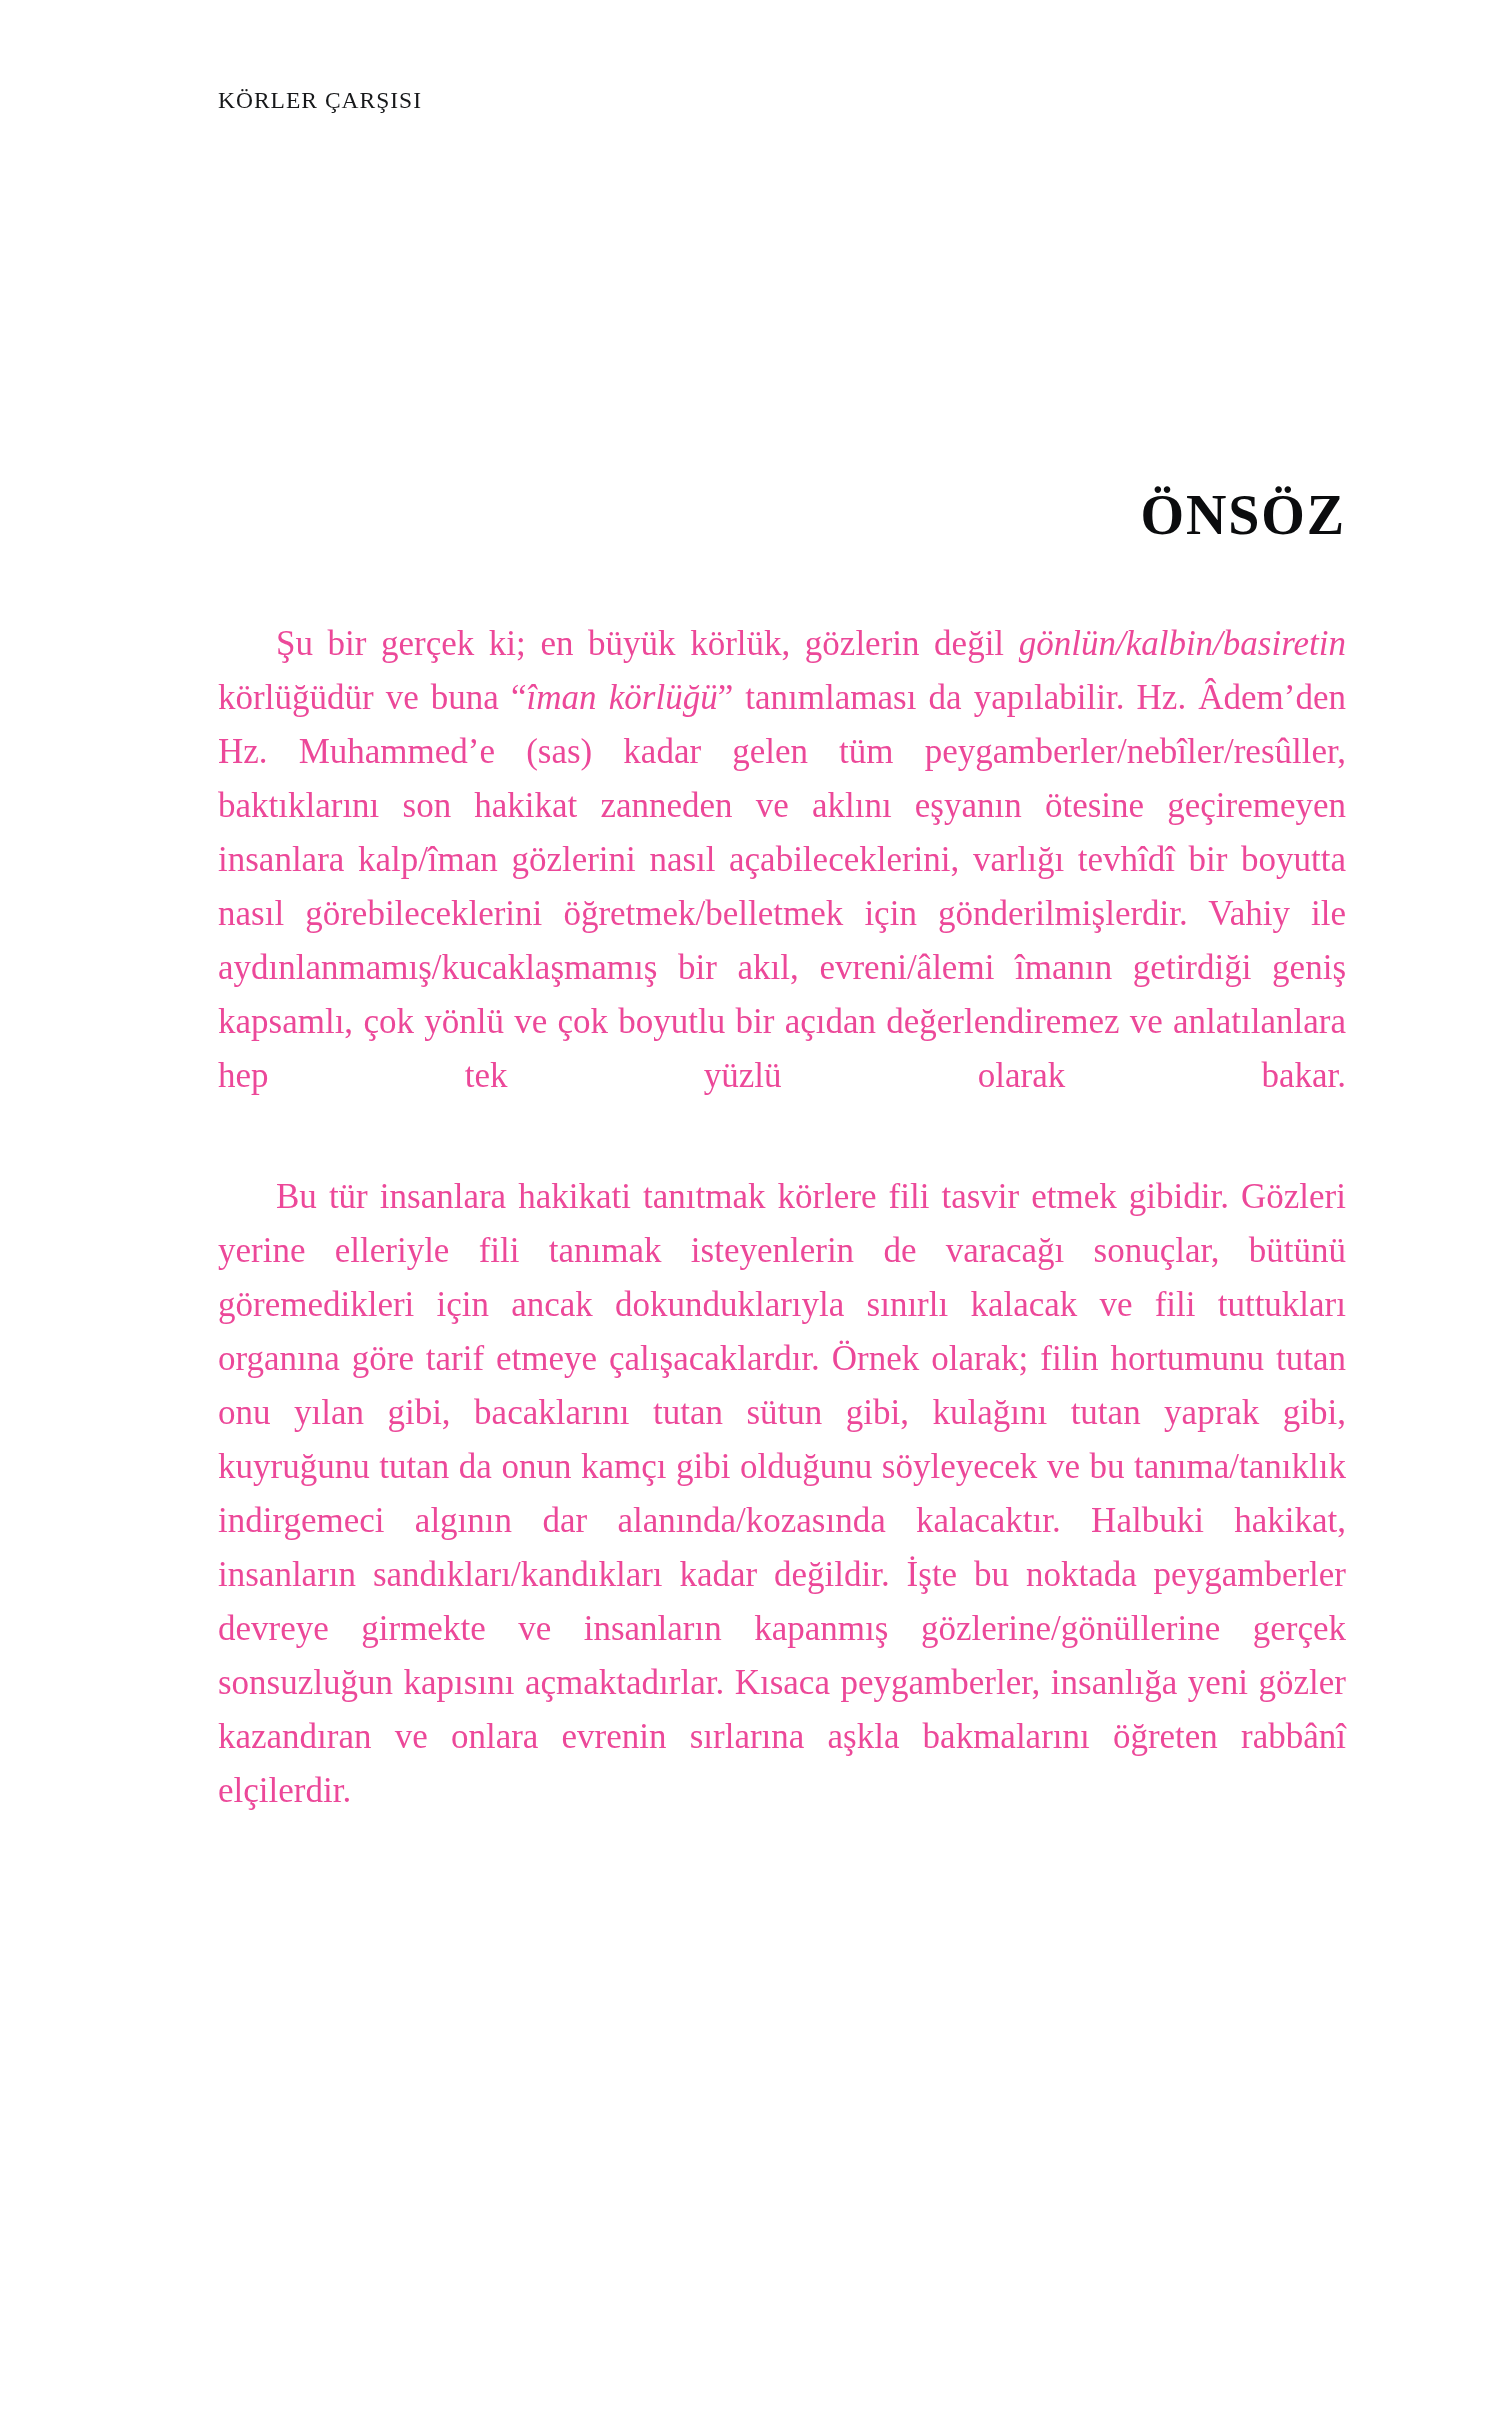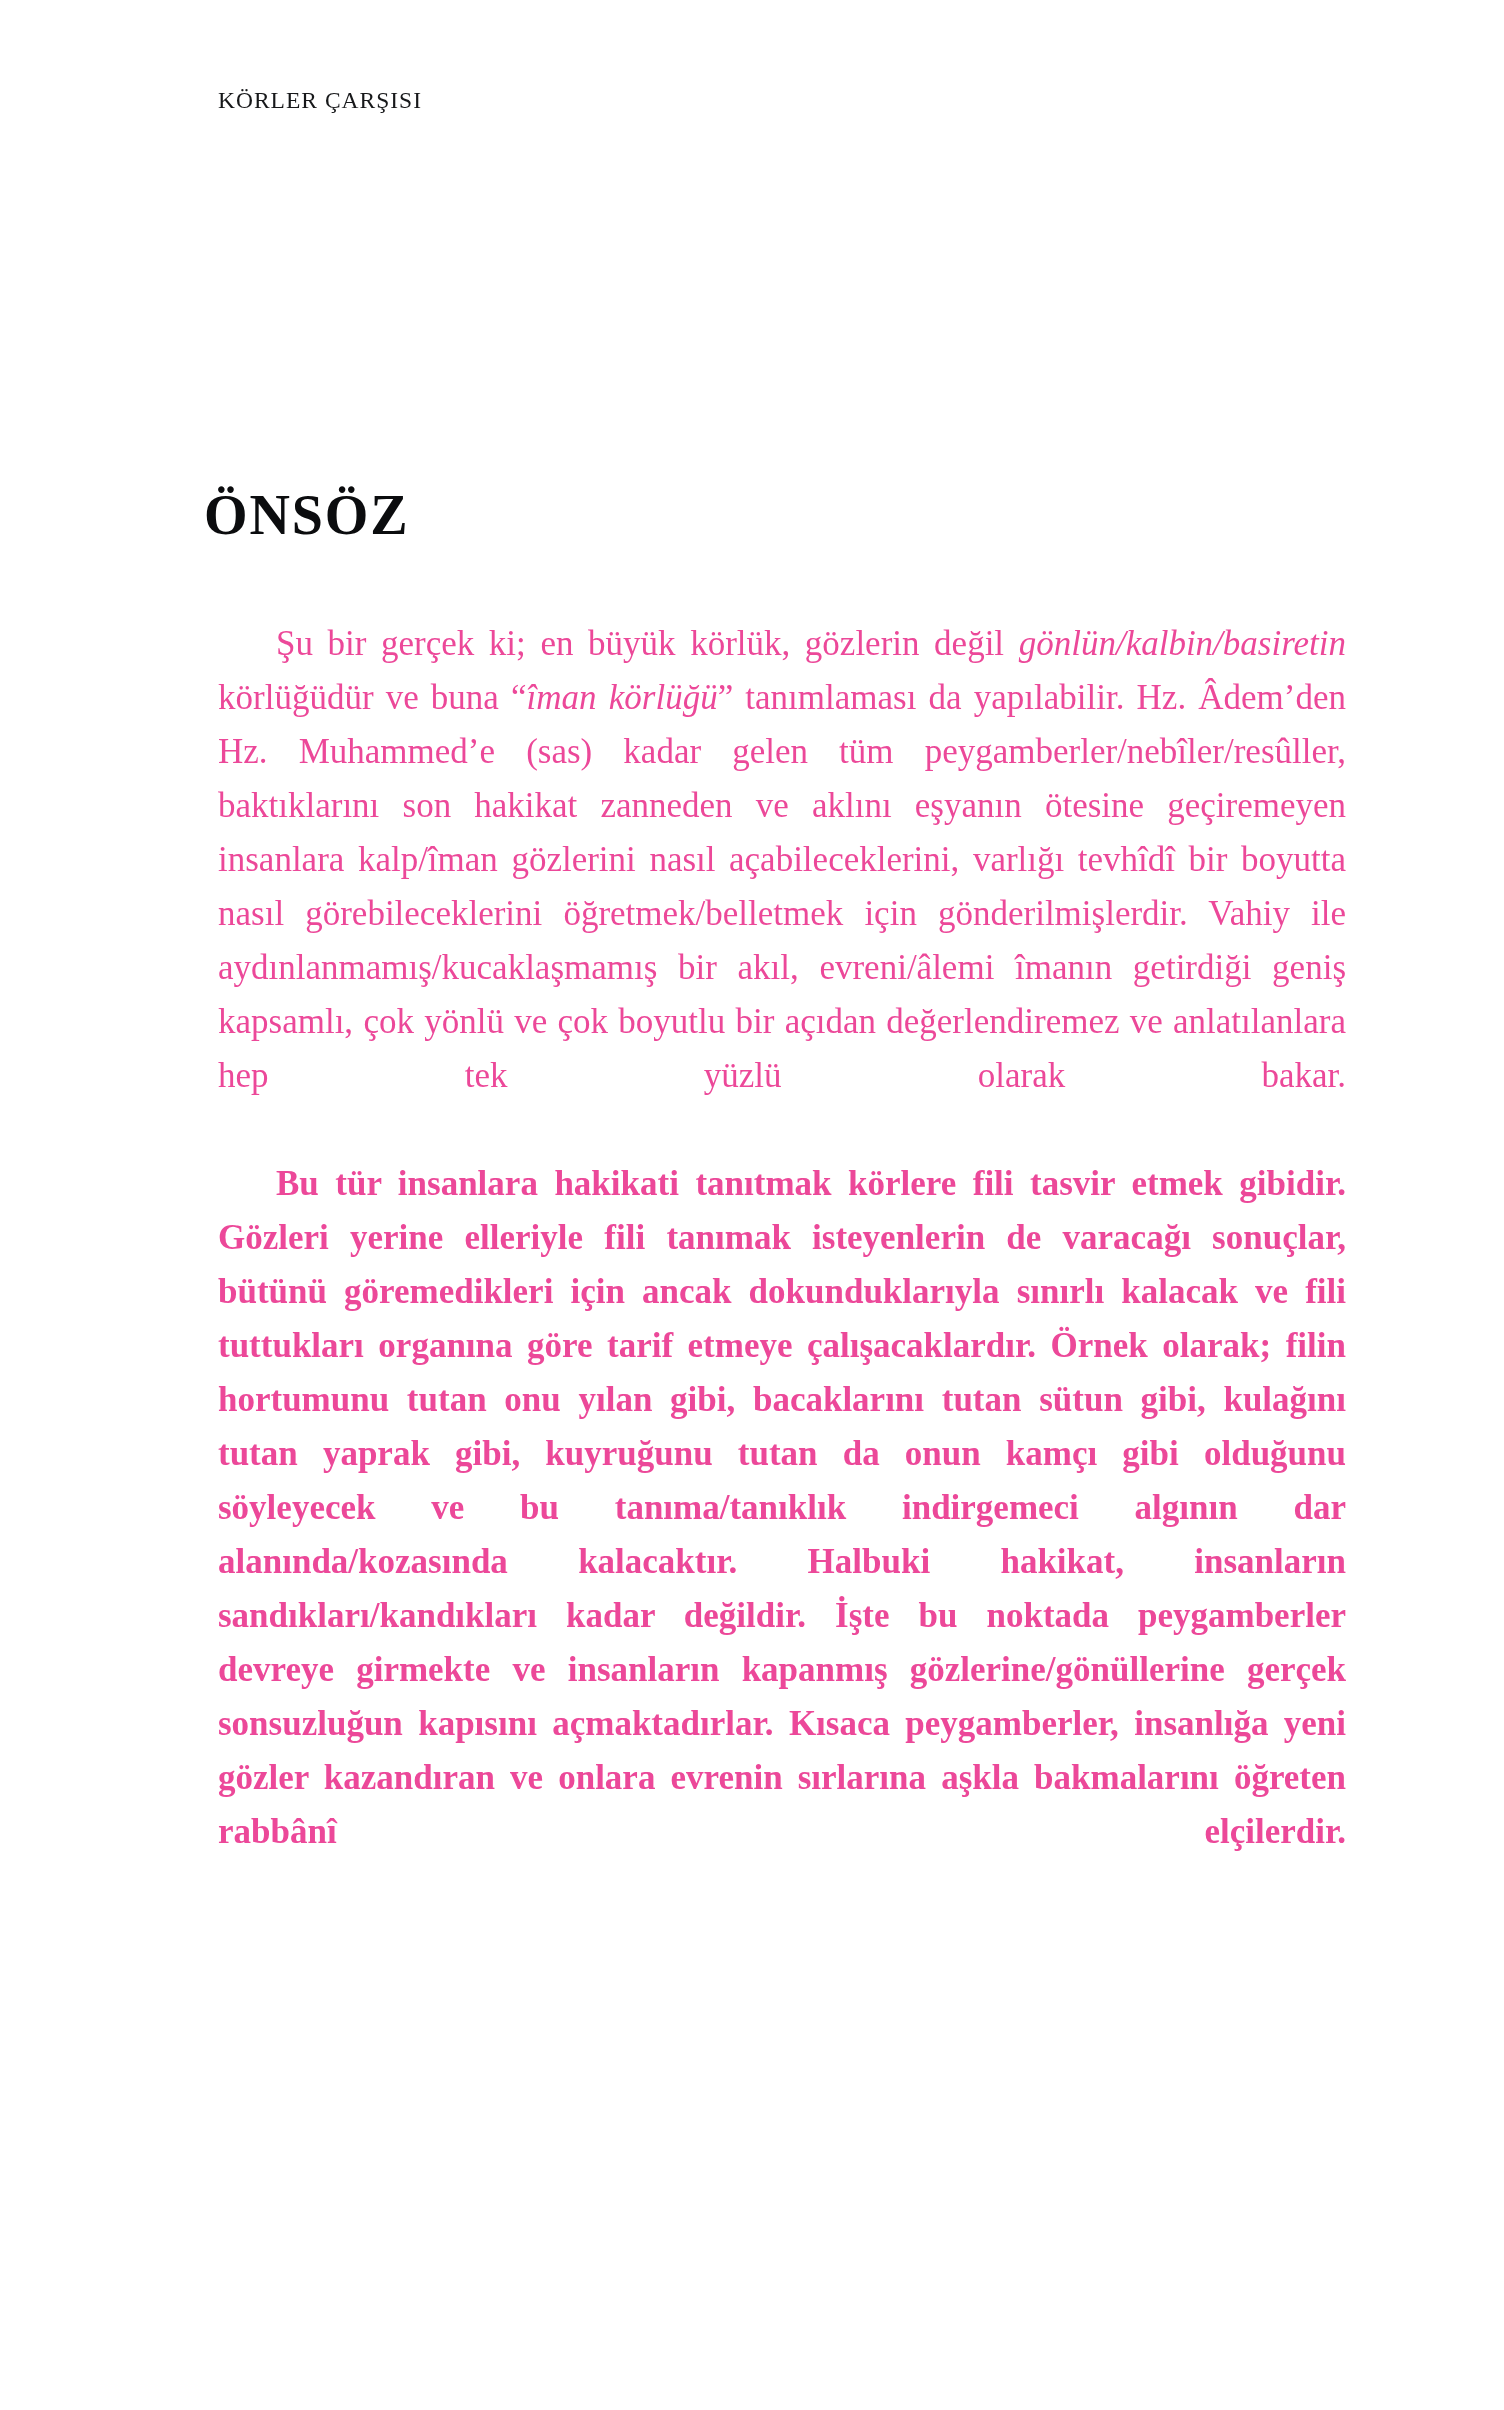--- a/index.html
+++ b/index.html
@@ -36,10 +36,10 @@
   
   .chapter-title {
     position: absolute;
-    left: 204px;
+    left: 218px;
     top: 449px;
     width: 1128px;
-    text-align: left;
+    text-align: right;
     font-size: 56px;
     letter-spacing: 1.9px;
     color: #0b0c0e;

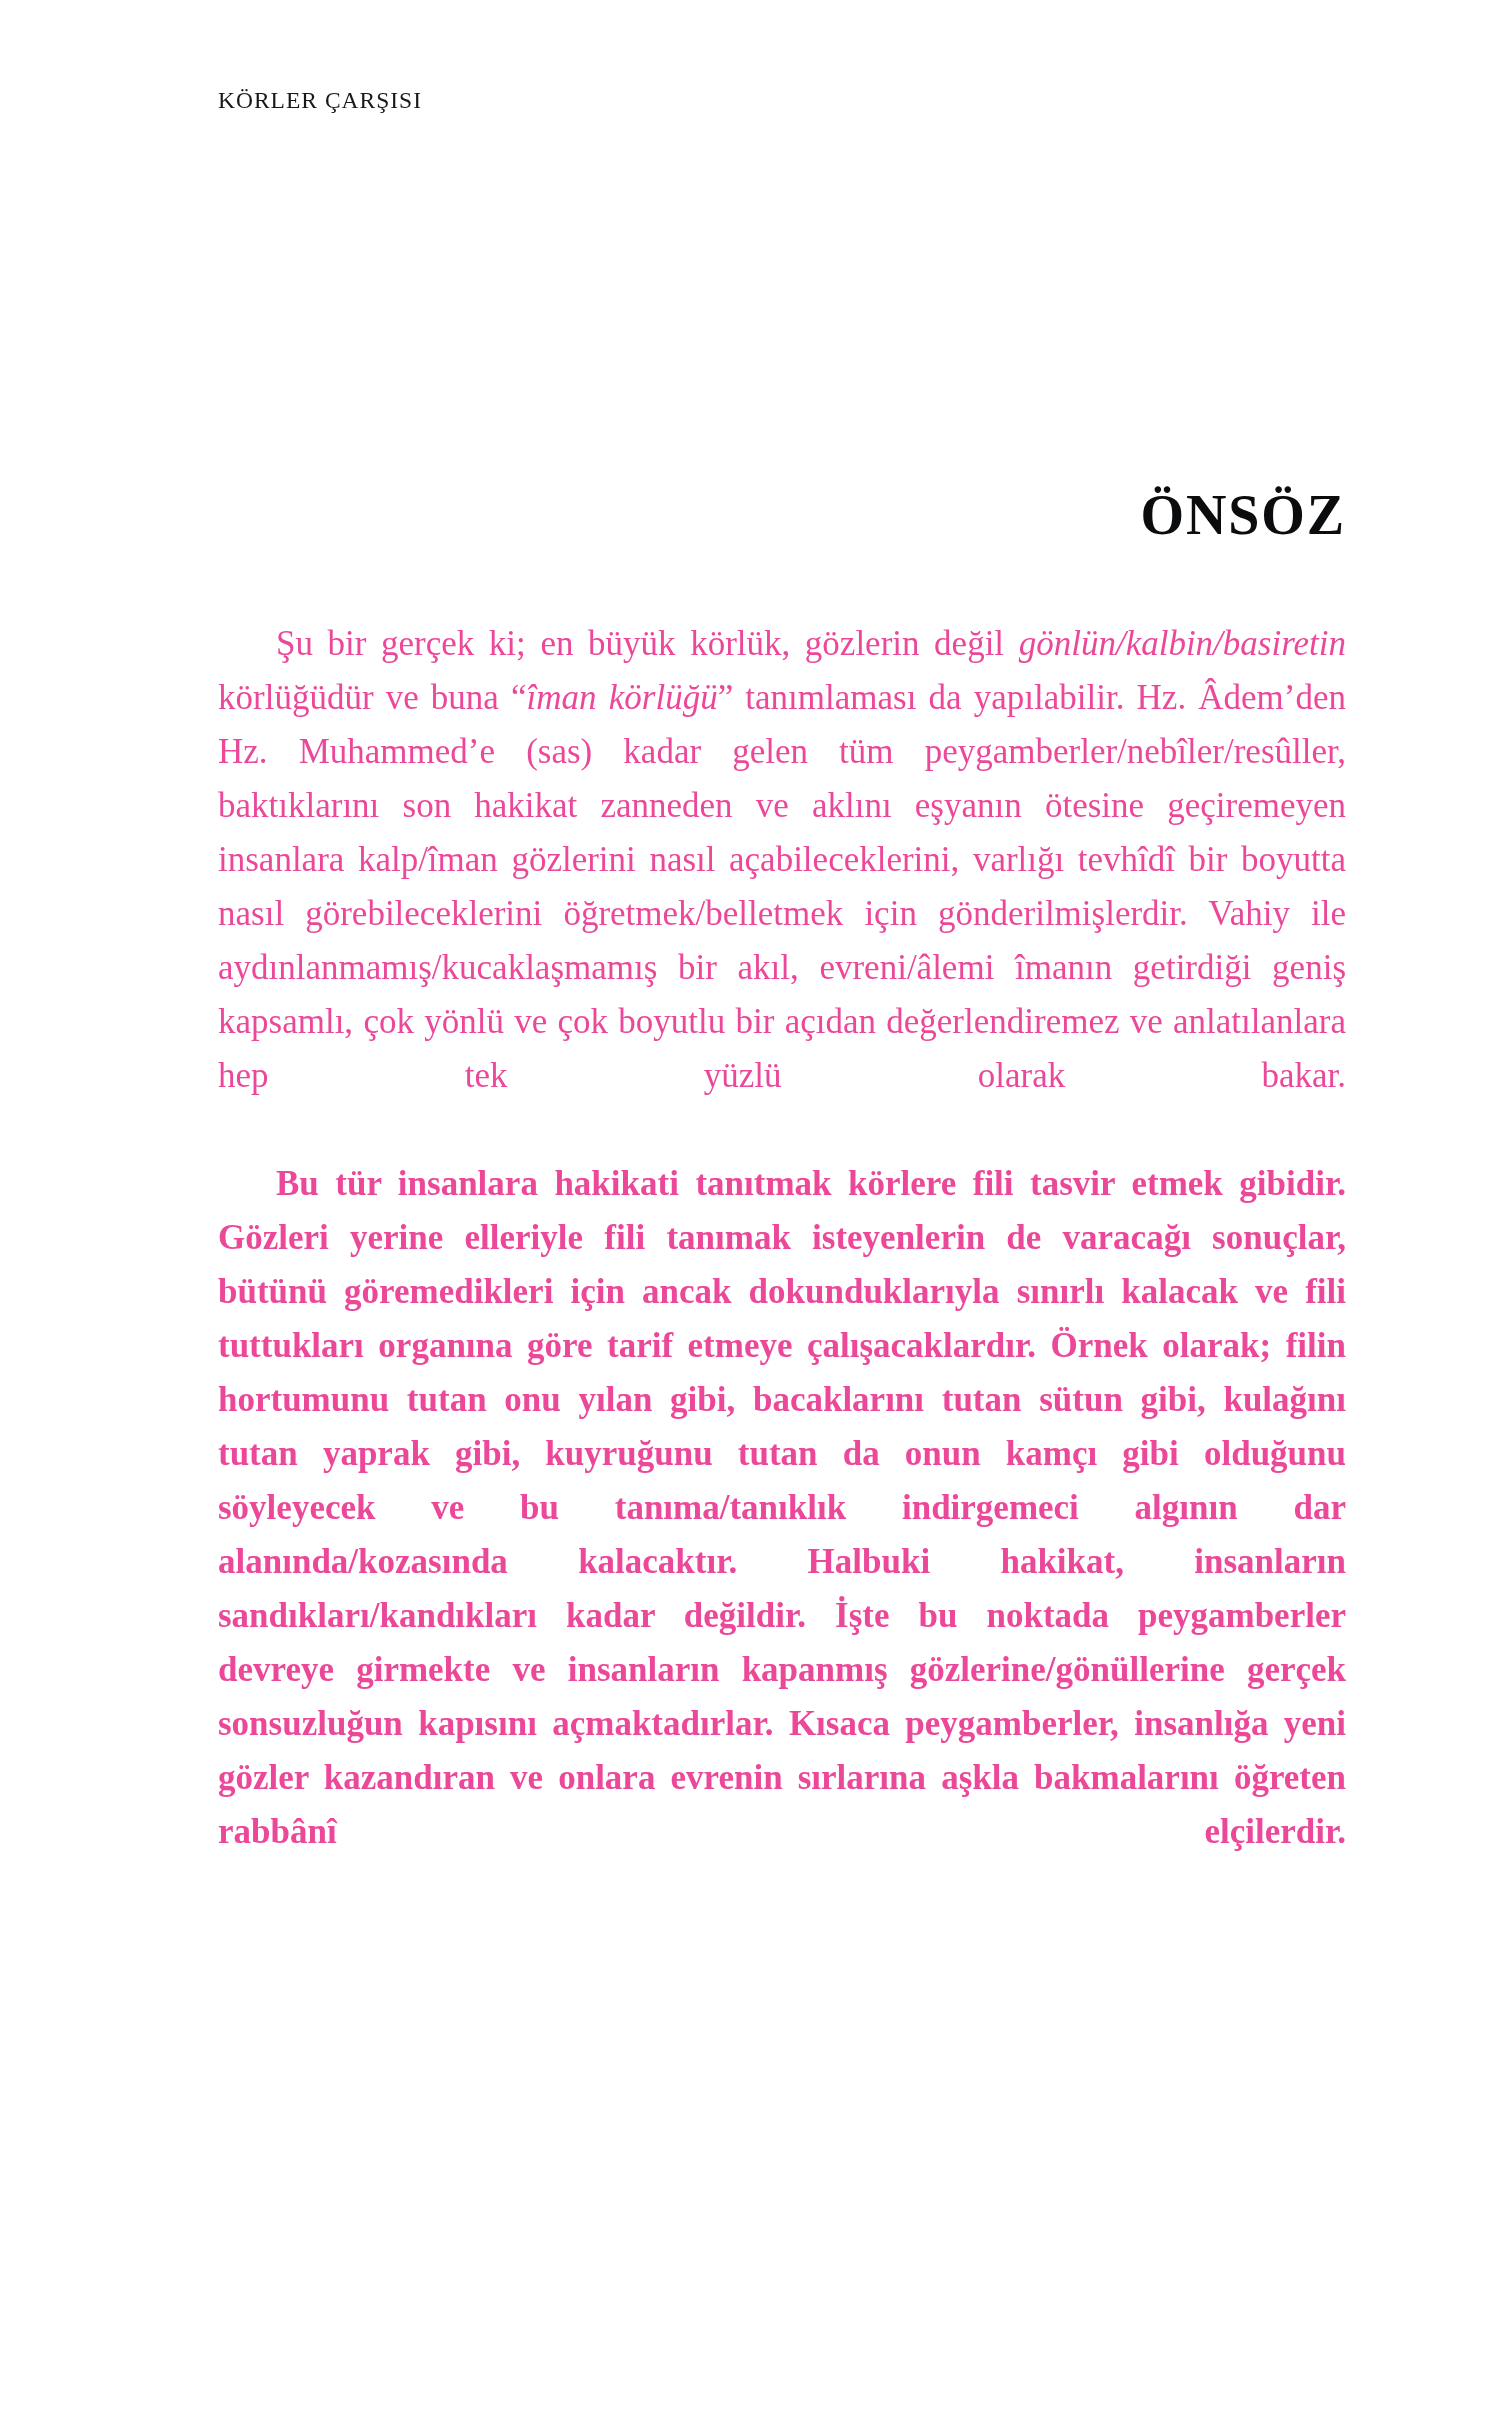--- a/index.html
+++ b/index.html
@@ -64,8 +64,7 @@
     hyphens: none;
   }
   .para + .para {
-    margin-top: 0;
-    font-weight: bold;
+    margin-top: 13px;
   }
   .para.indent {
     text-indent: 58px;

